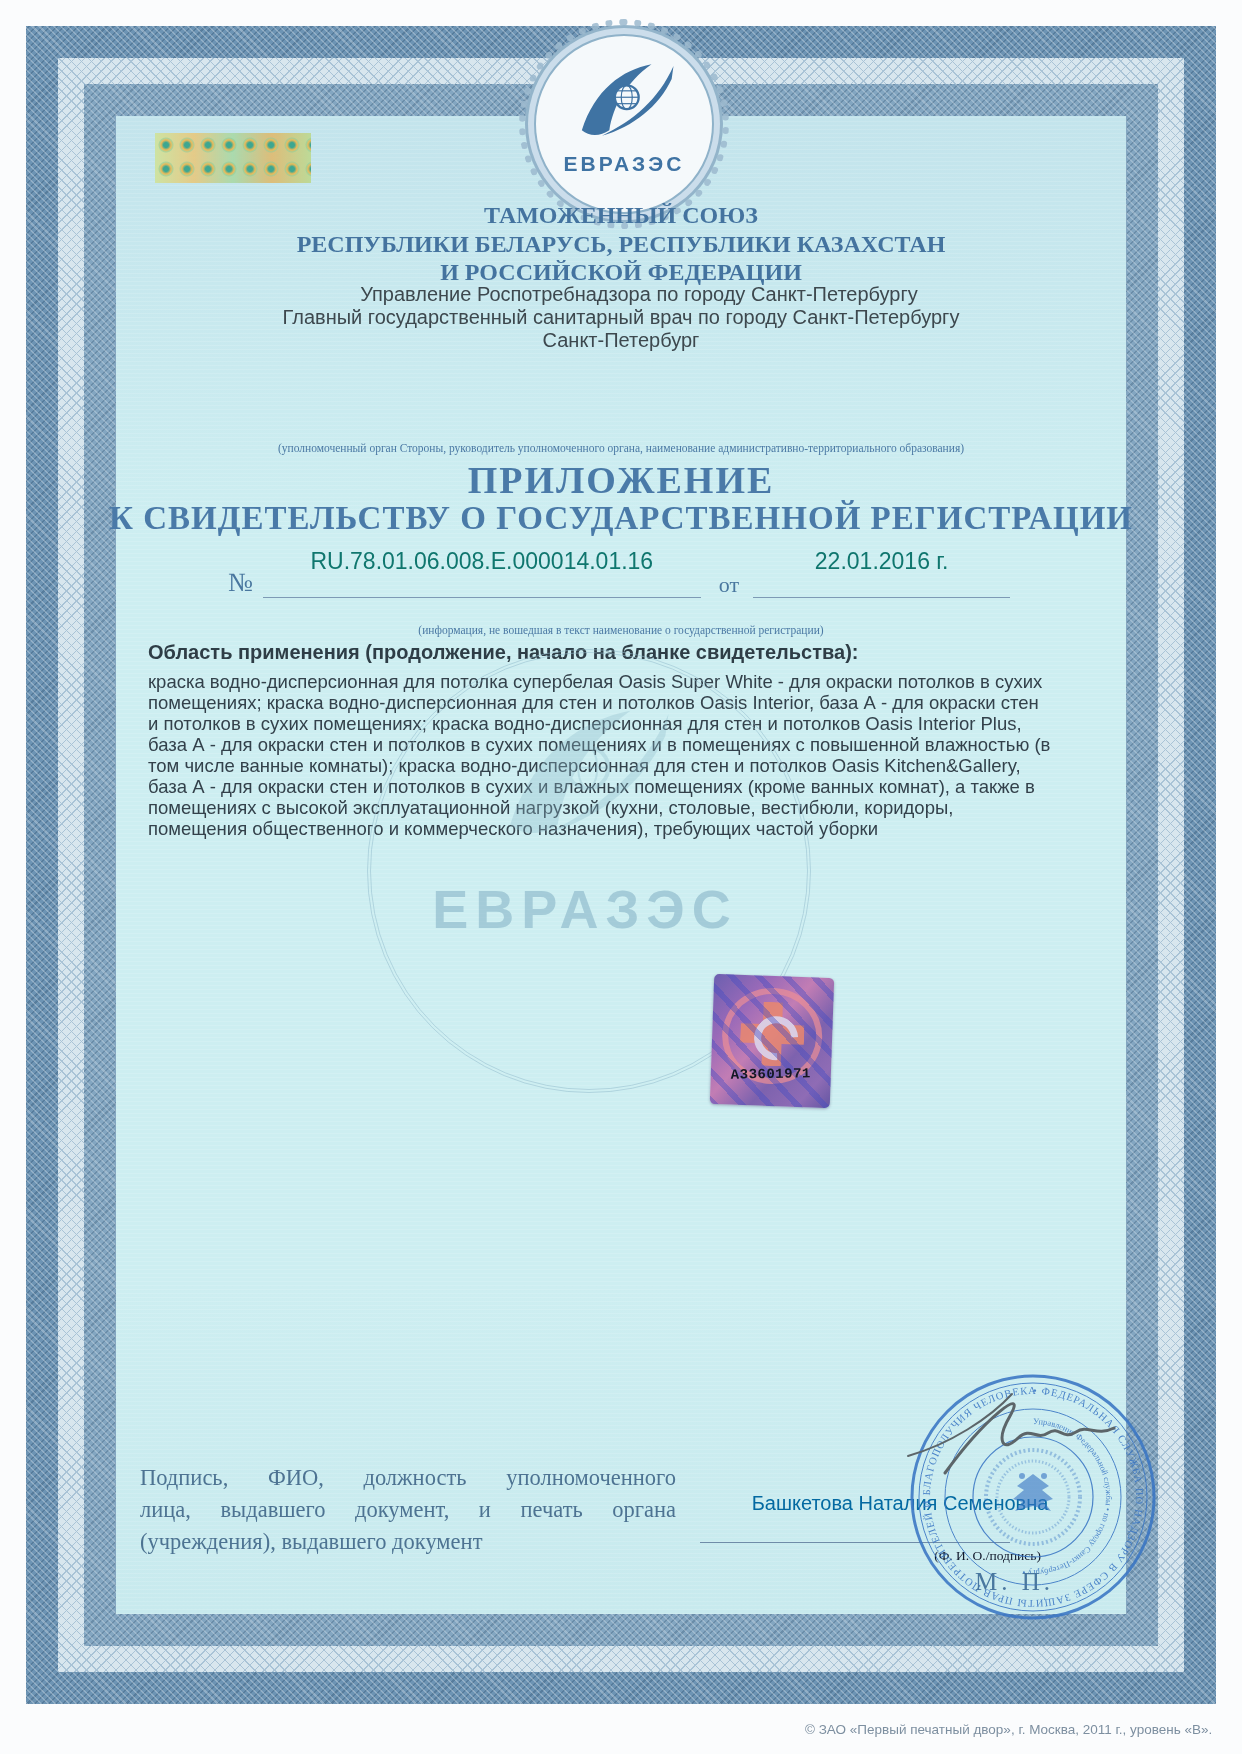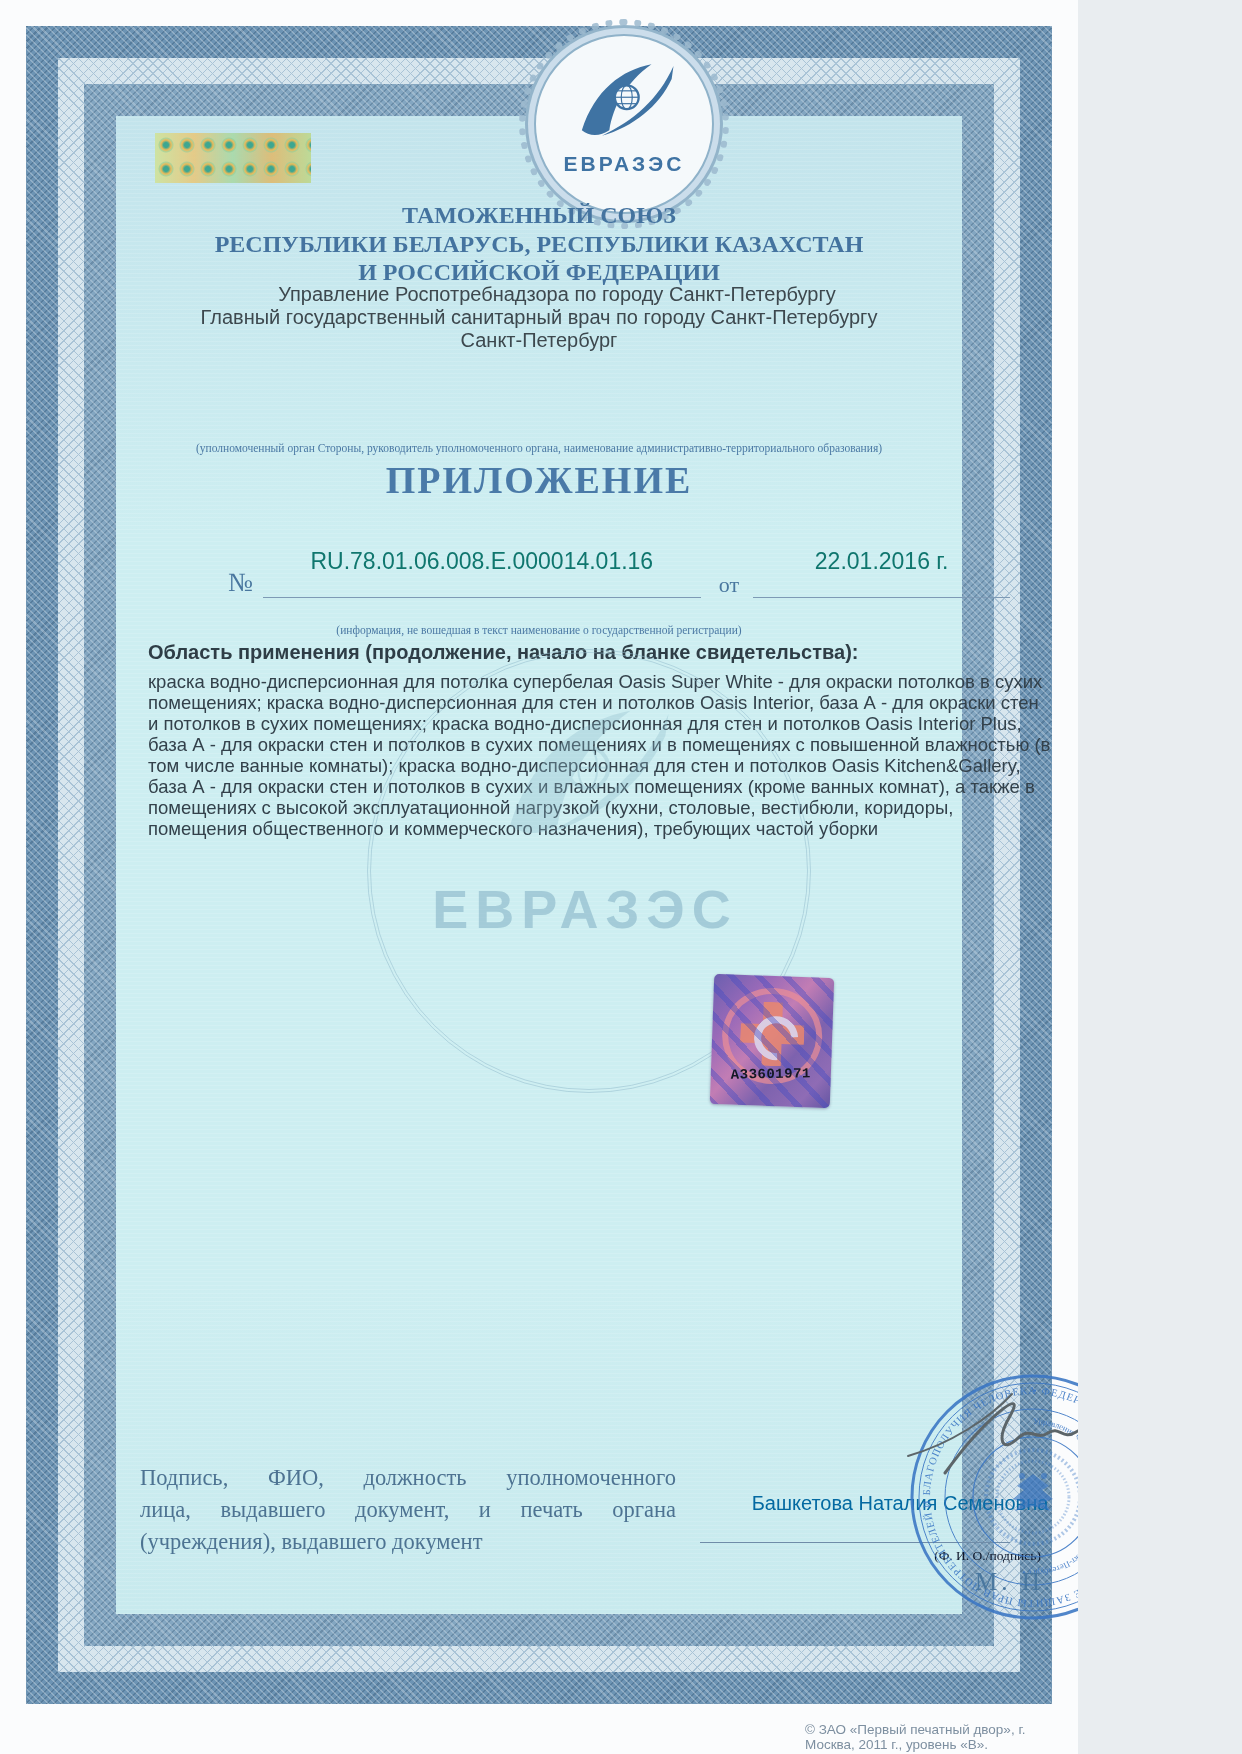--- a/index.html
+++ b/index.html
@@ -3,7 +3,7 @@
 <meta charset="utf-8">
 <style>
   html,body{margin:0;padding:0;background:#e9edf0;}
-  .page{position:relative;width:1078px;height:1754px;background:#fbfcfd;overflow:hidden;
+  .page{position:relative;width:1242px;height:1754px;background:#fbfcfd;overflow:hidden;
         font-family:"Liberation Sans",sans-serif;}
   
   .band{position:absolute;}

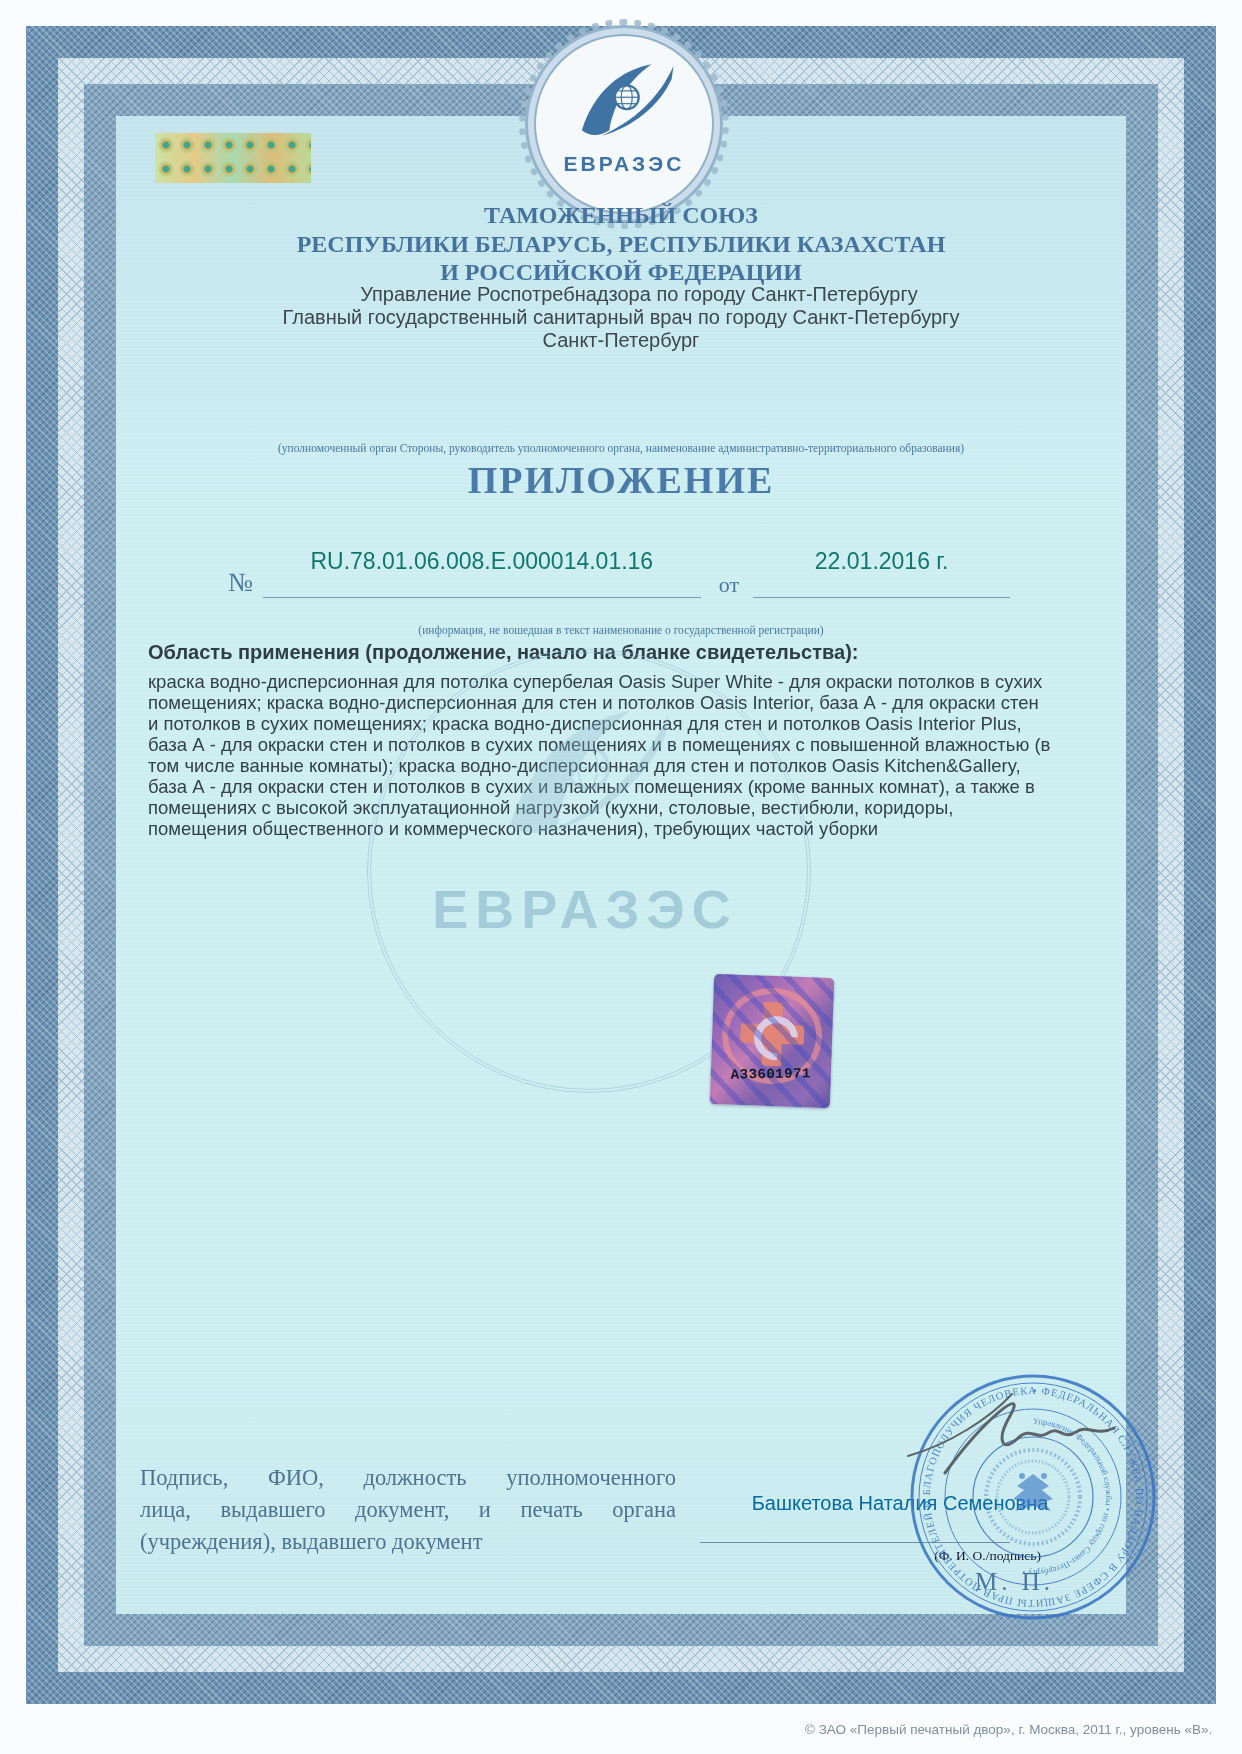--- a/index.html
+++ b/index.html
@@ -142,6 +142,7 @@
   <div class="cap cap1">(уполномоченный орган Стороны, руководитель уполномоченного органа, наименование административно-территориального образования)</div>
 
   <div class="title1">ПРИЛОЖЕНИЕ</div>
+  <div class="title2">К СВИДЕТЕЛЬСТВУ О ГОСУДАРСТВЕННОЙ РЕГИСТРАЦИИ</div>
 
   <div class="regrow">
     <span class="no">№</span>

